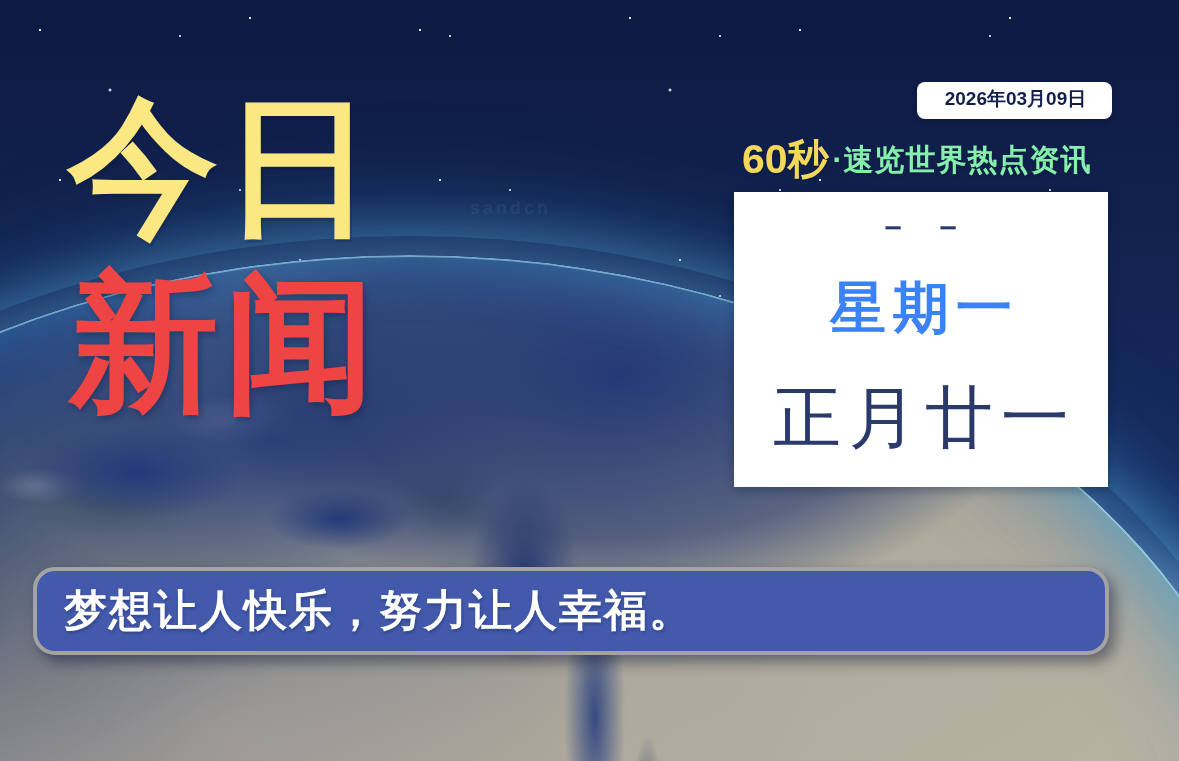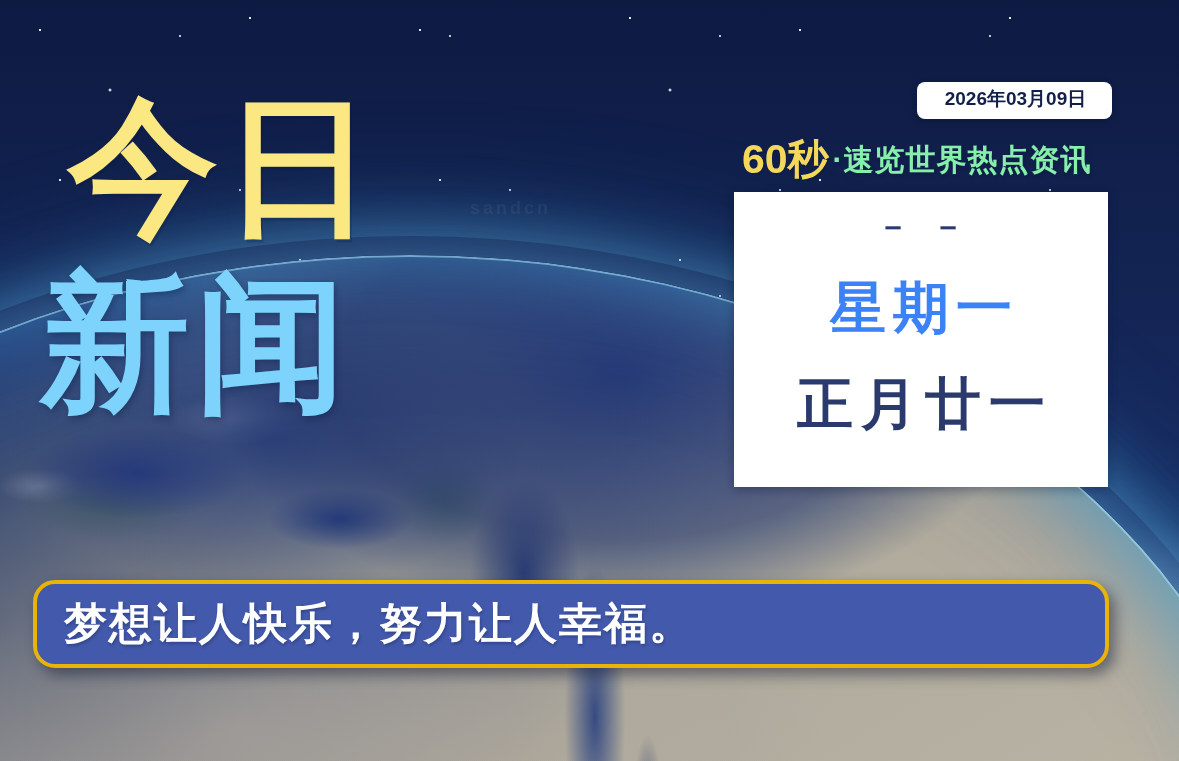--- a/index.html
+++ b/index.html
@@ -161,10 +161,11 @@
   }
   .title-l2 {
     font-size: 150px;
-    color: #7dd3fc;
+    color: #ef4444;
     padding-left: 40px;
     margin-top: 26px;
     text-shadow: 2px 3px 6px rgba(10,25,60,0.35);
+    margin-left: 29px;
   }
 
   

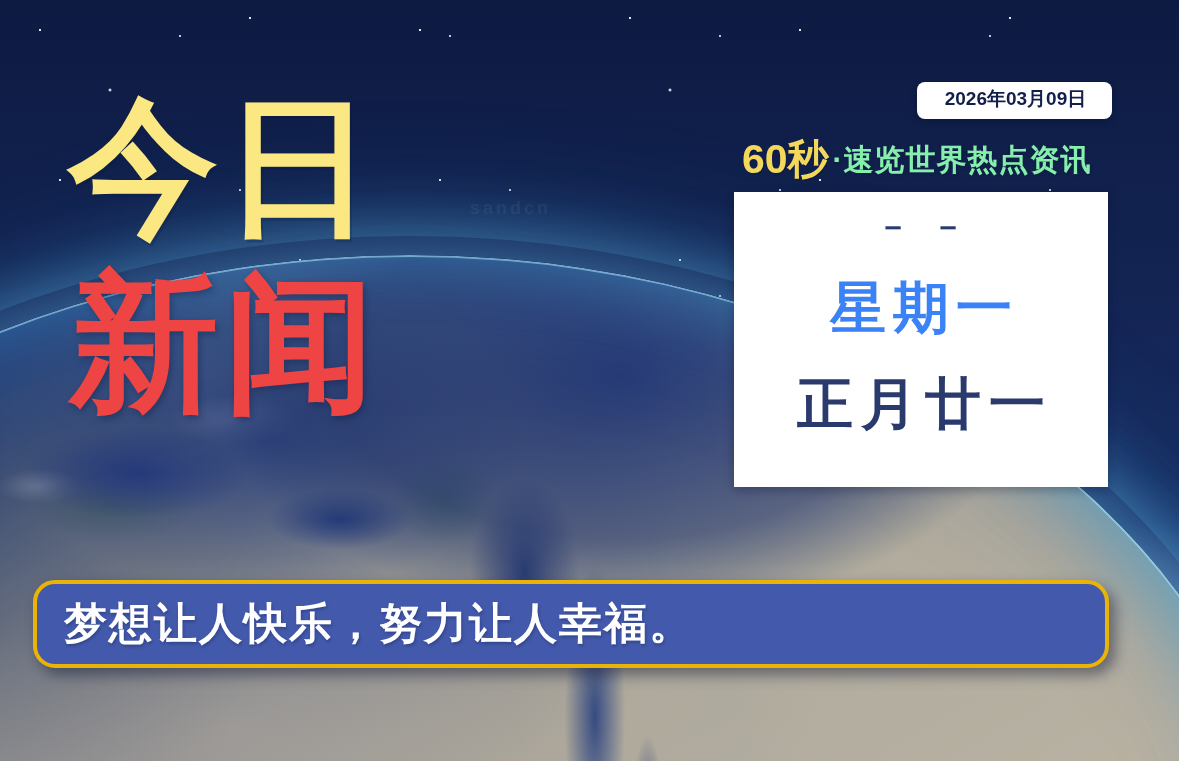--- a/index.html
+++ b/index.html
@@ -250,10 +250,10 @@
     text-indent: 7px;
   }
   .lunar {
-    margin-top: 20px;
+    margin-top: 26px;
     color: #2a3a6d;
-    font-size: 56px;
-    font-weight: 700;
+    font-size: 68px;
+    font-weight: 400;
     letter-spacing: 8px;
     white-space: nowrap;
     text-indent: 8px;

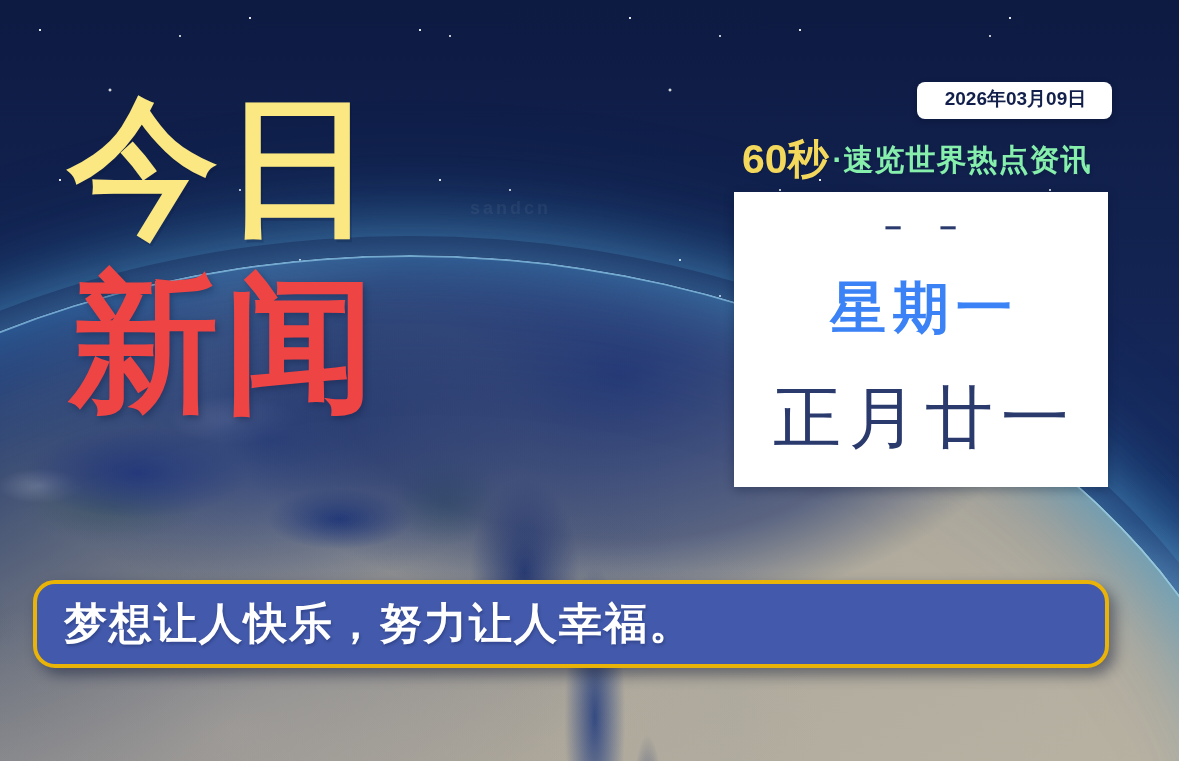--- a/index.html
+++ b/index.html
@@ -262,10 +262,10 @@
   
   .quote-bar {
     position: absolute;
-    left: 33px; top: 580px;
+    left: 33px; top: 567px;
     width: 1076px; height: 88px;
     background: #4359ab;
-    border: 4px solid #eab308;
+    border: 4px solid #a3a3a3;
     border-radius: 22px;
     display: flex;
     align-items: center;

